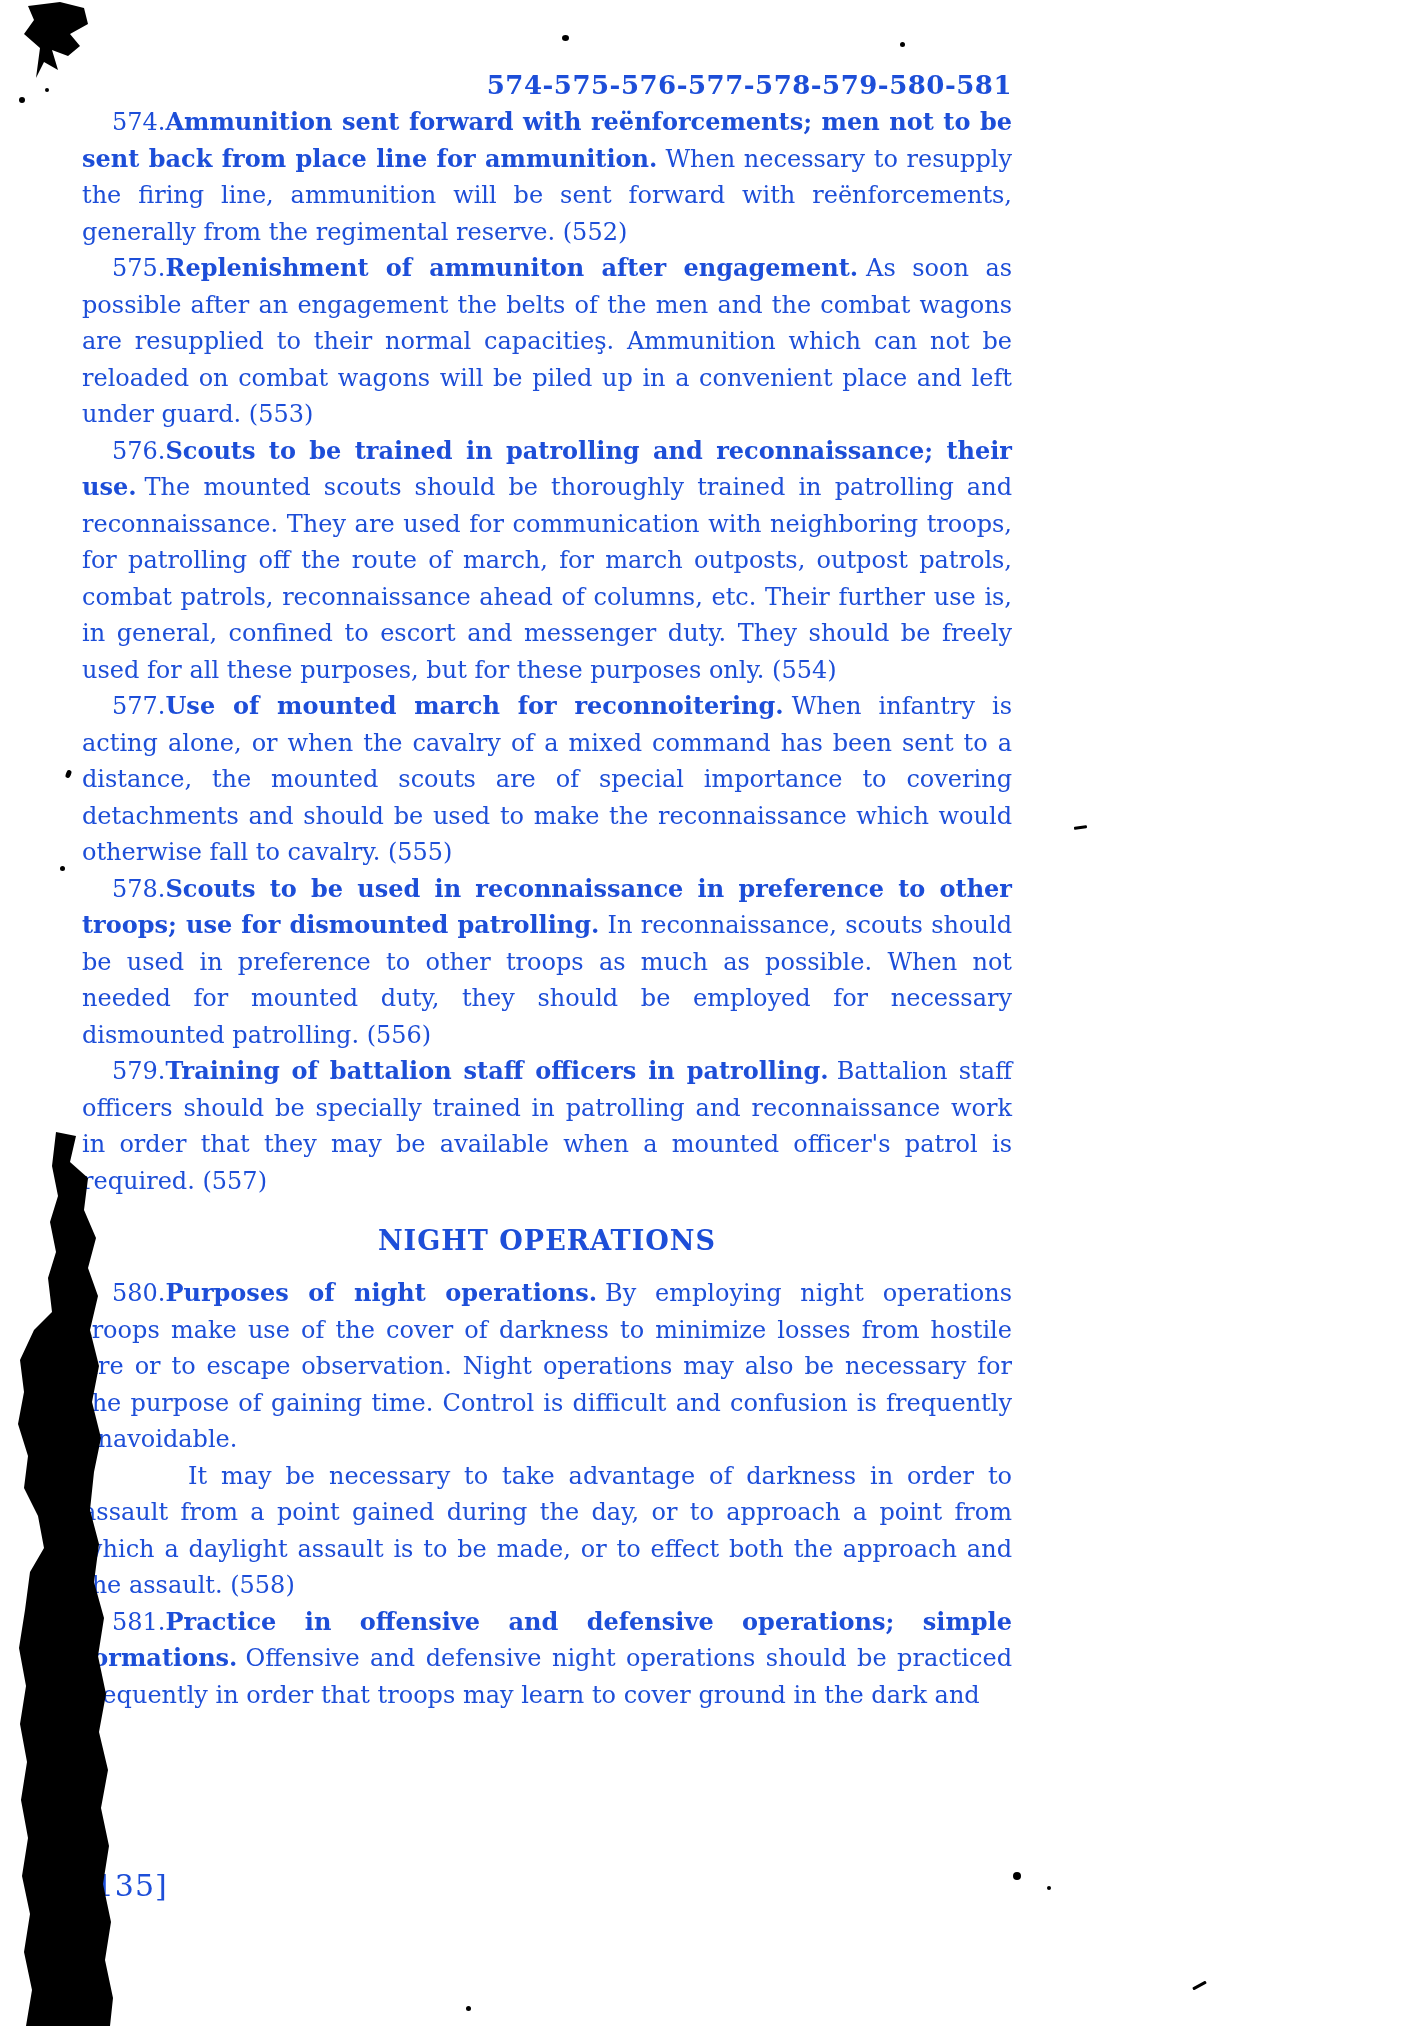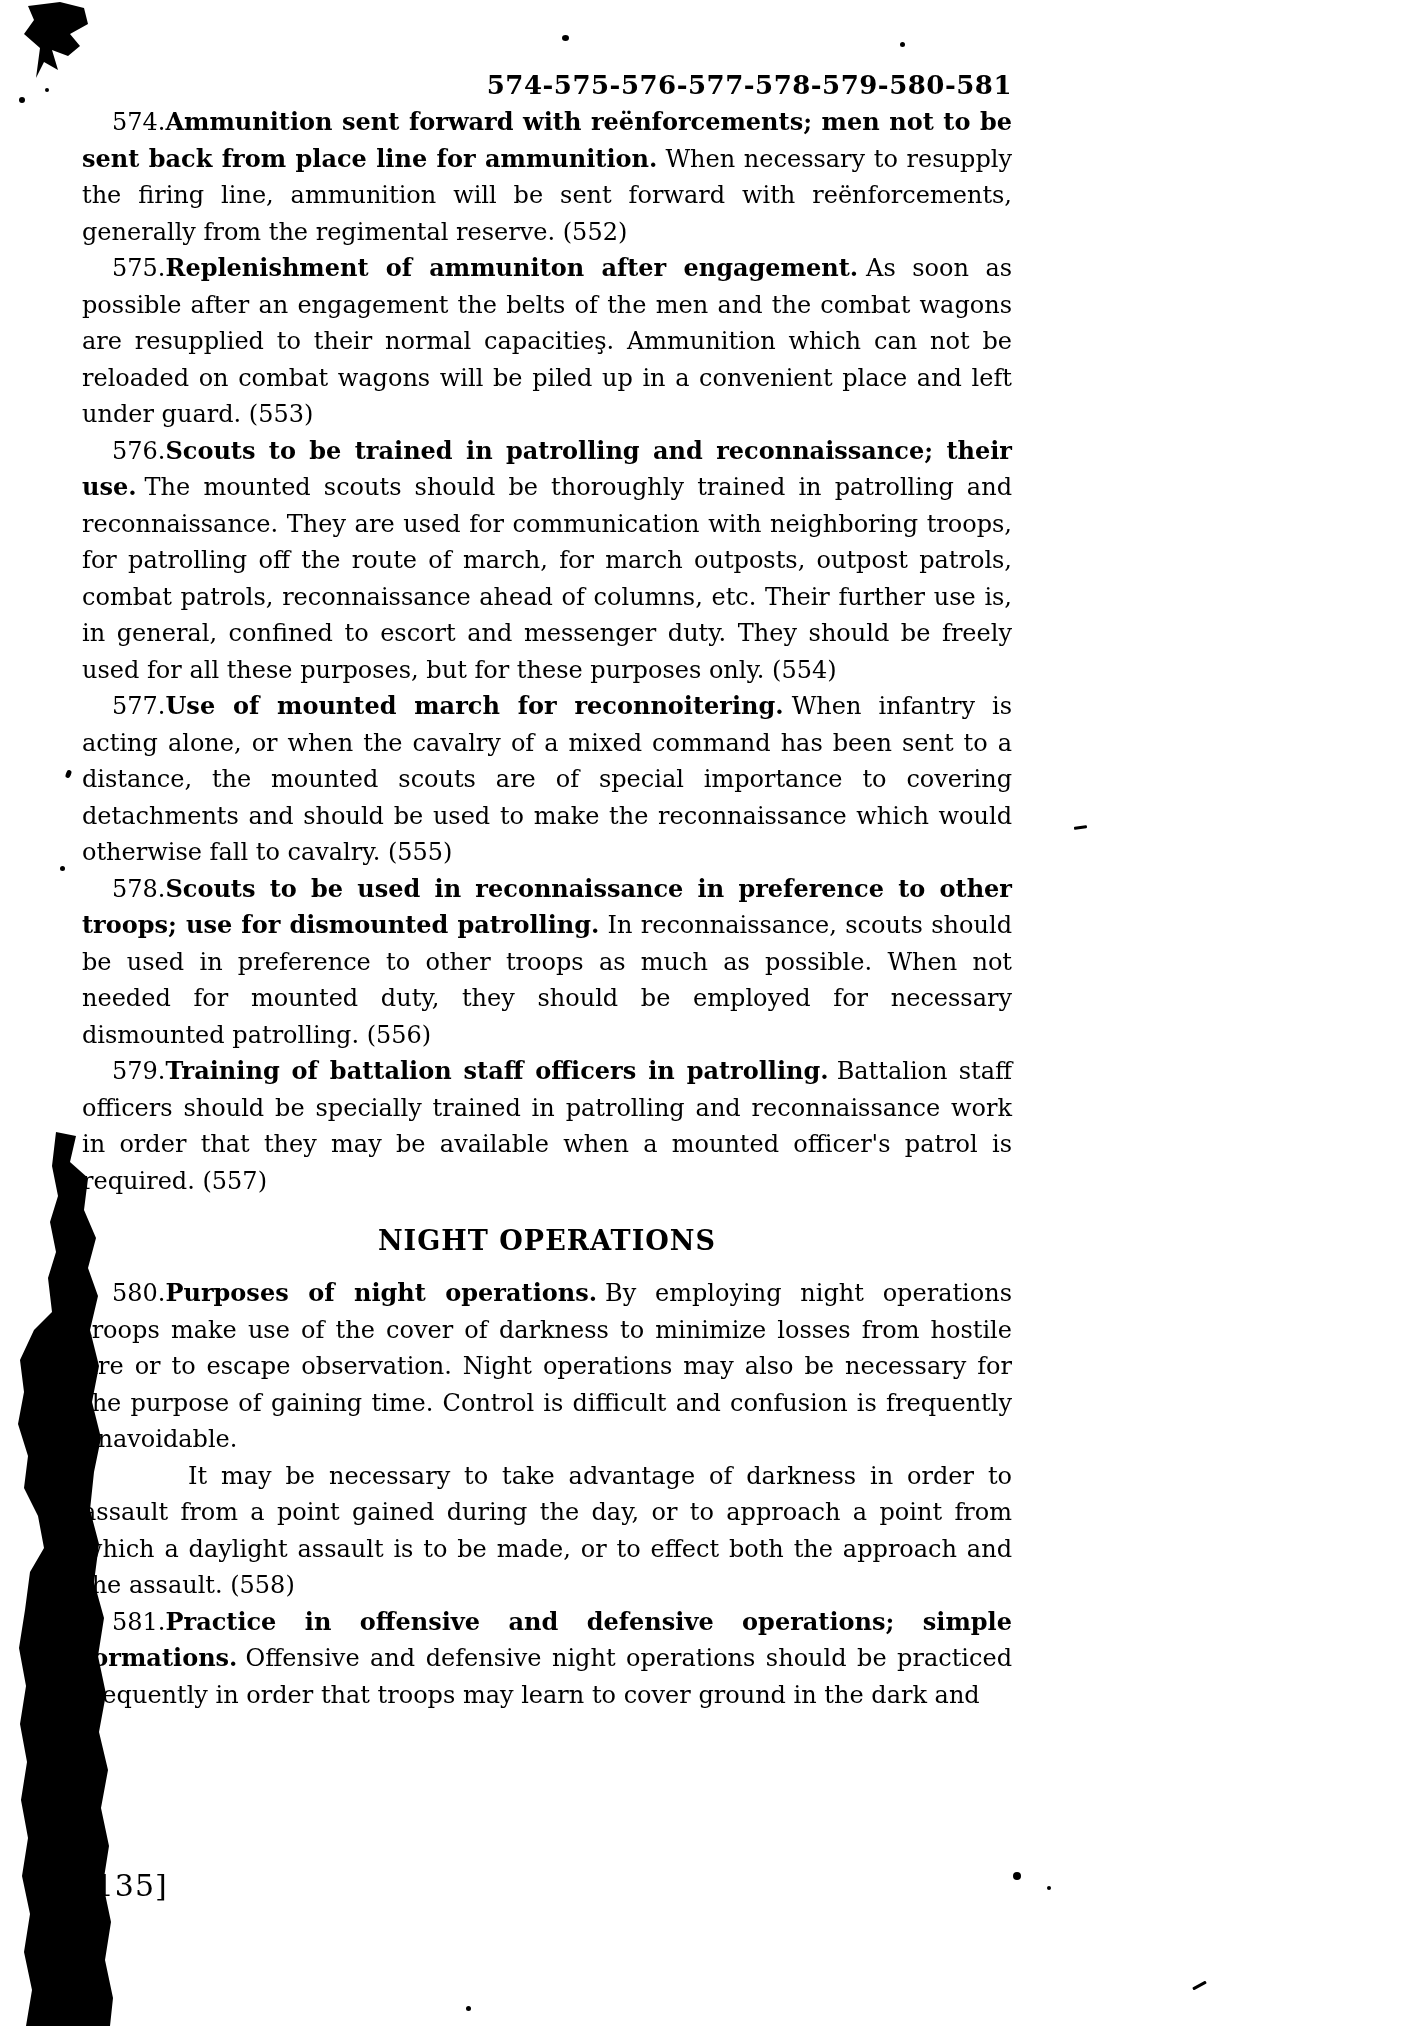--- a/index.html
+++ b/index.html
@@ -9,7 +9,7 @@
     background:#ffffff;
     overflow:hidden;
     font-family:"DejaVu Serif","Liberation Serif",serif;
-    color:#000000;
+    color:#1d4ed8;
   }
   .header-numbers {
     position:absolute; top:70px; left:82px; width:930px;

